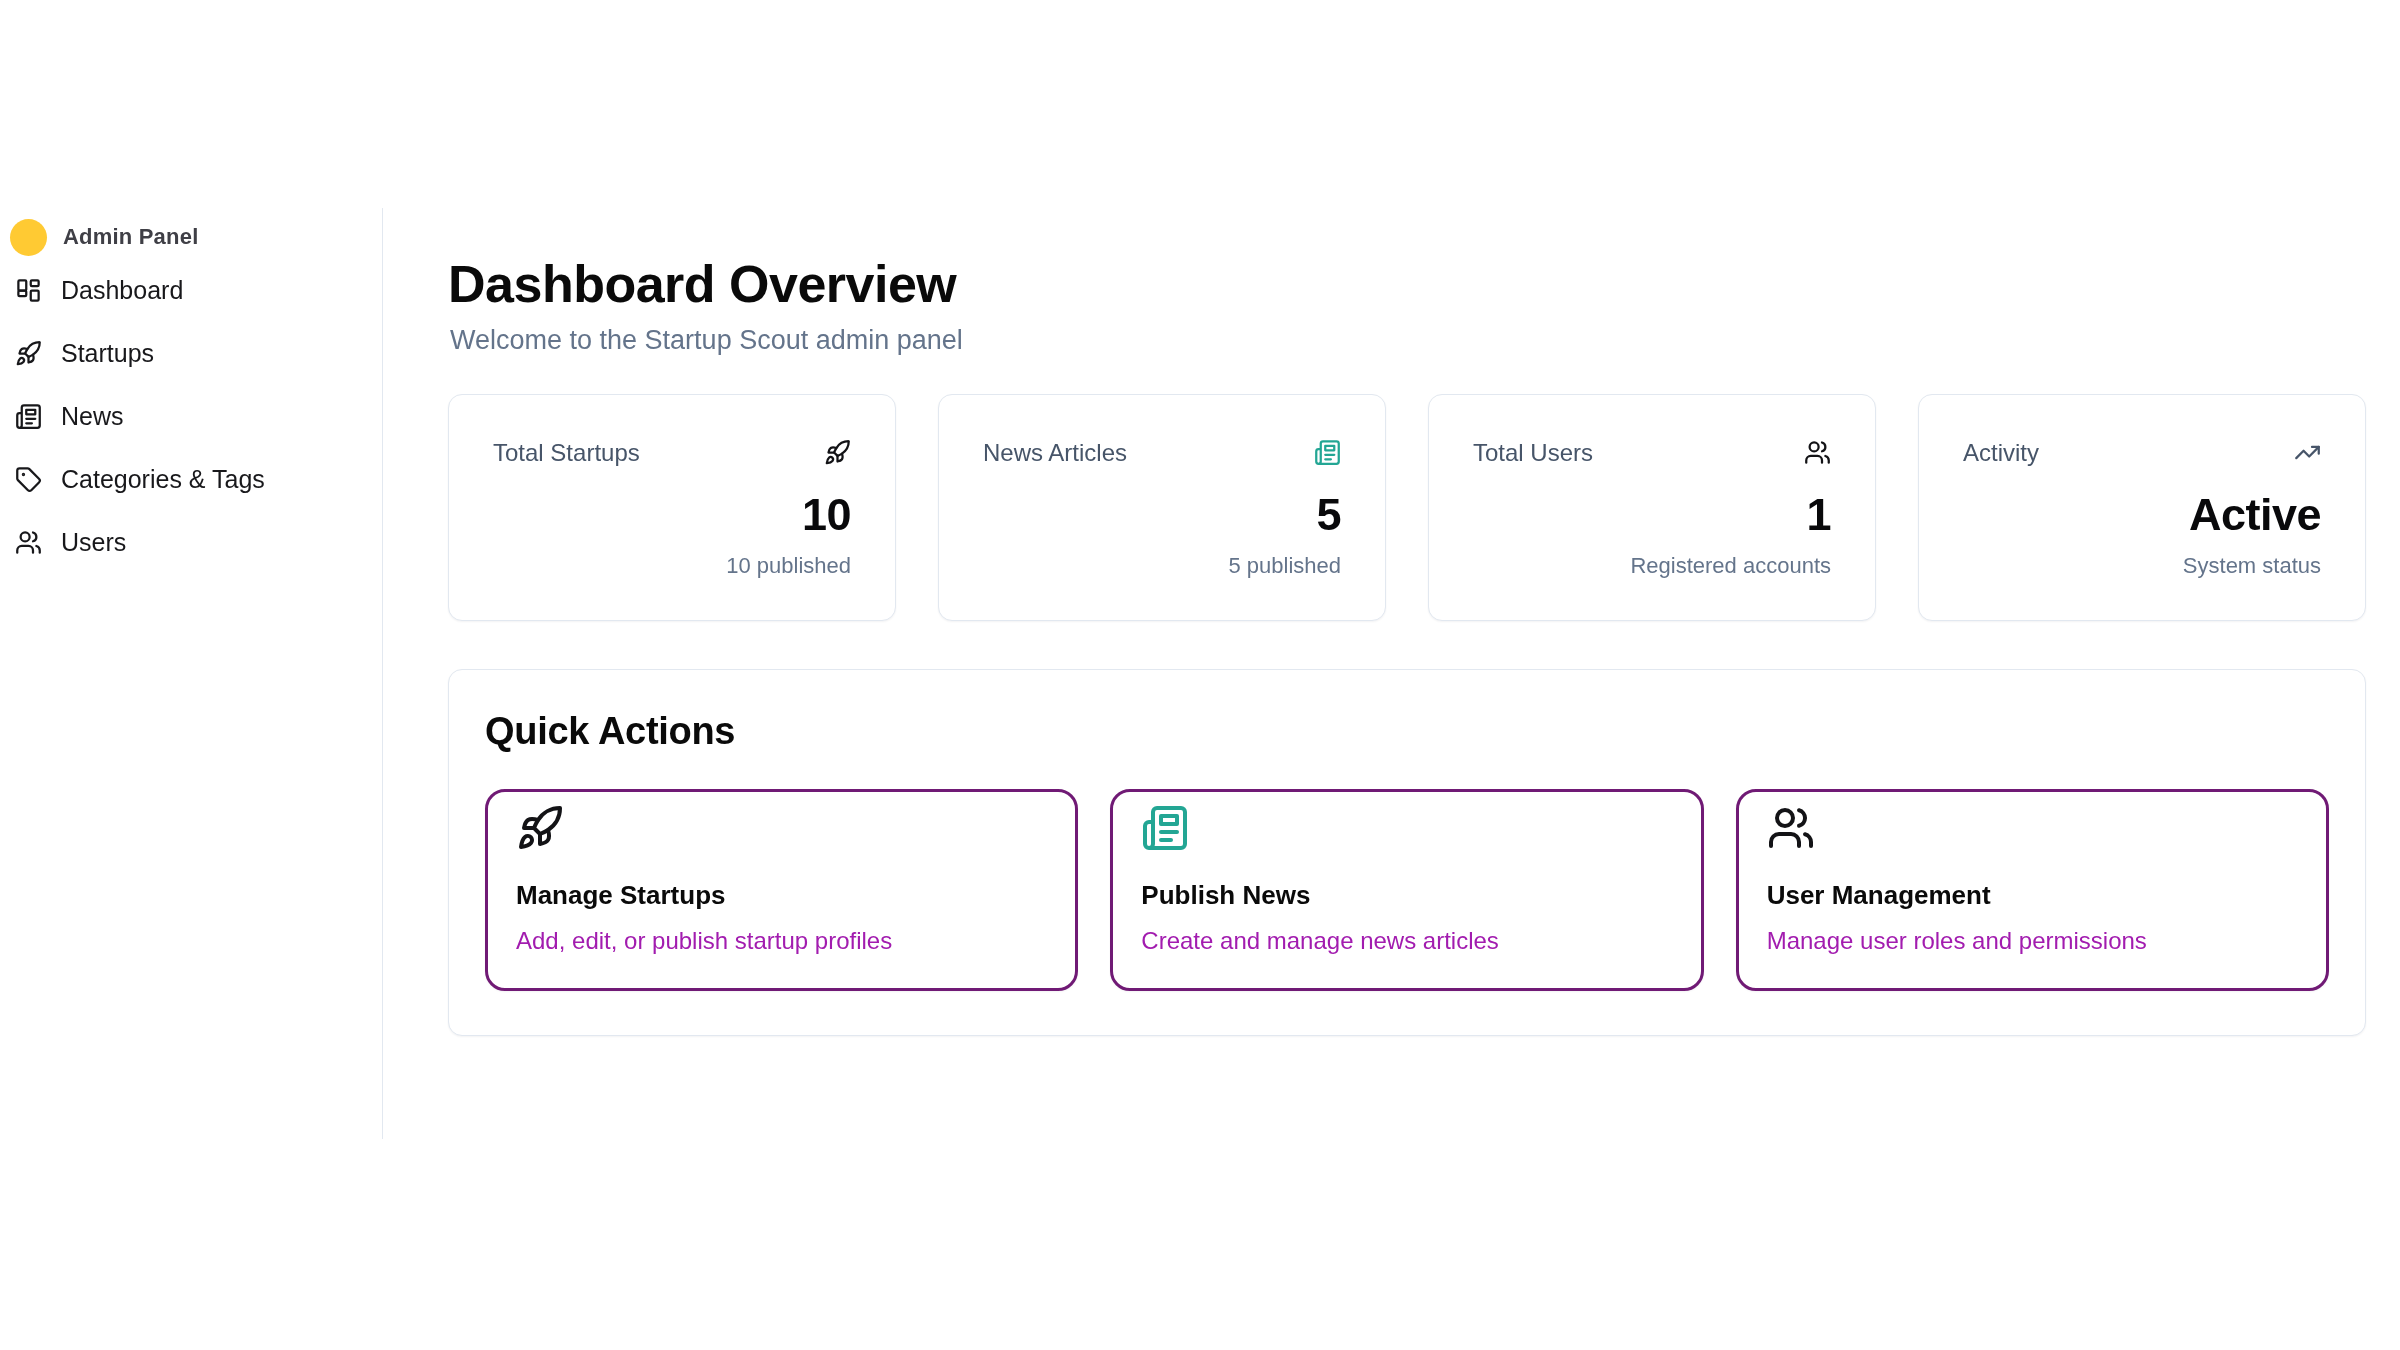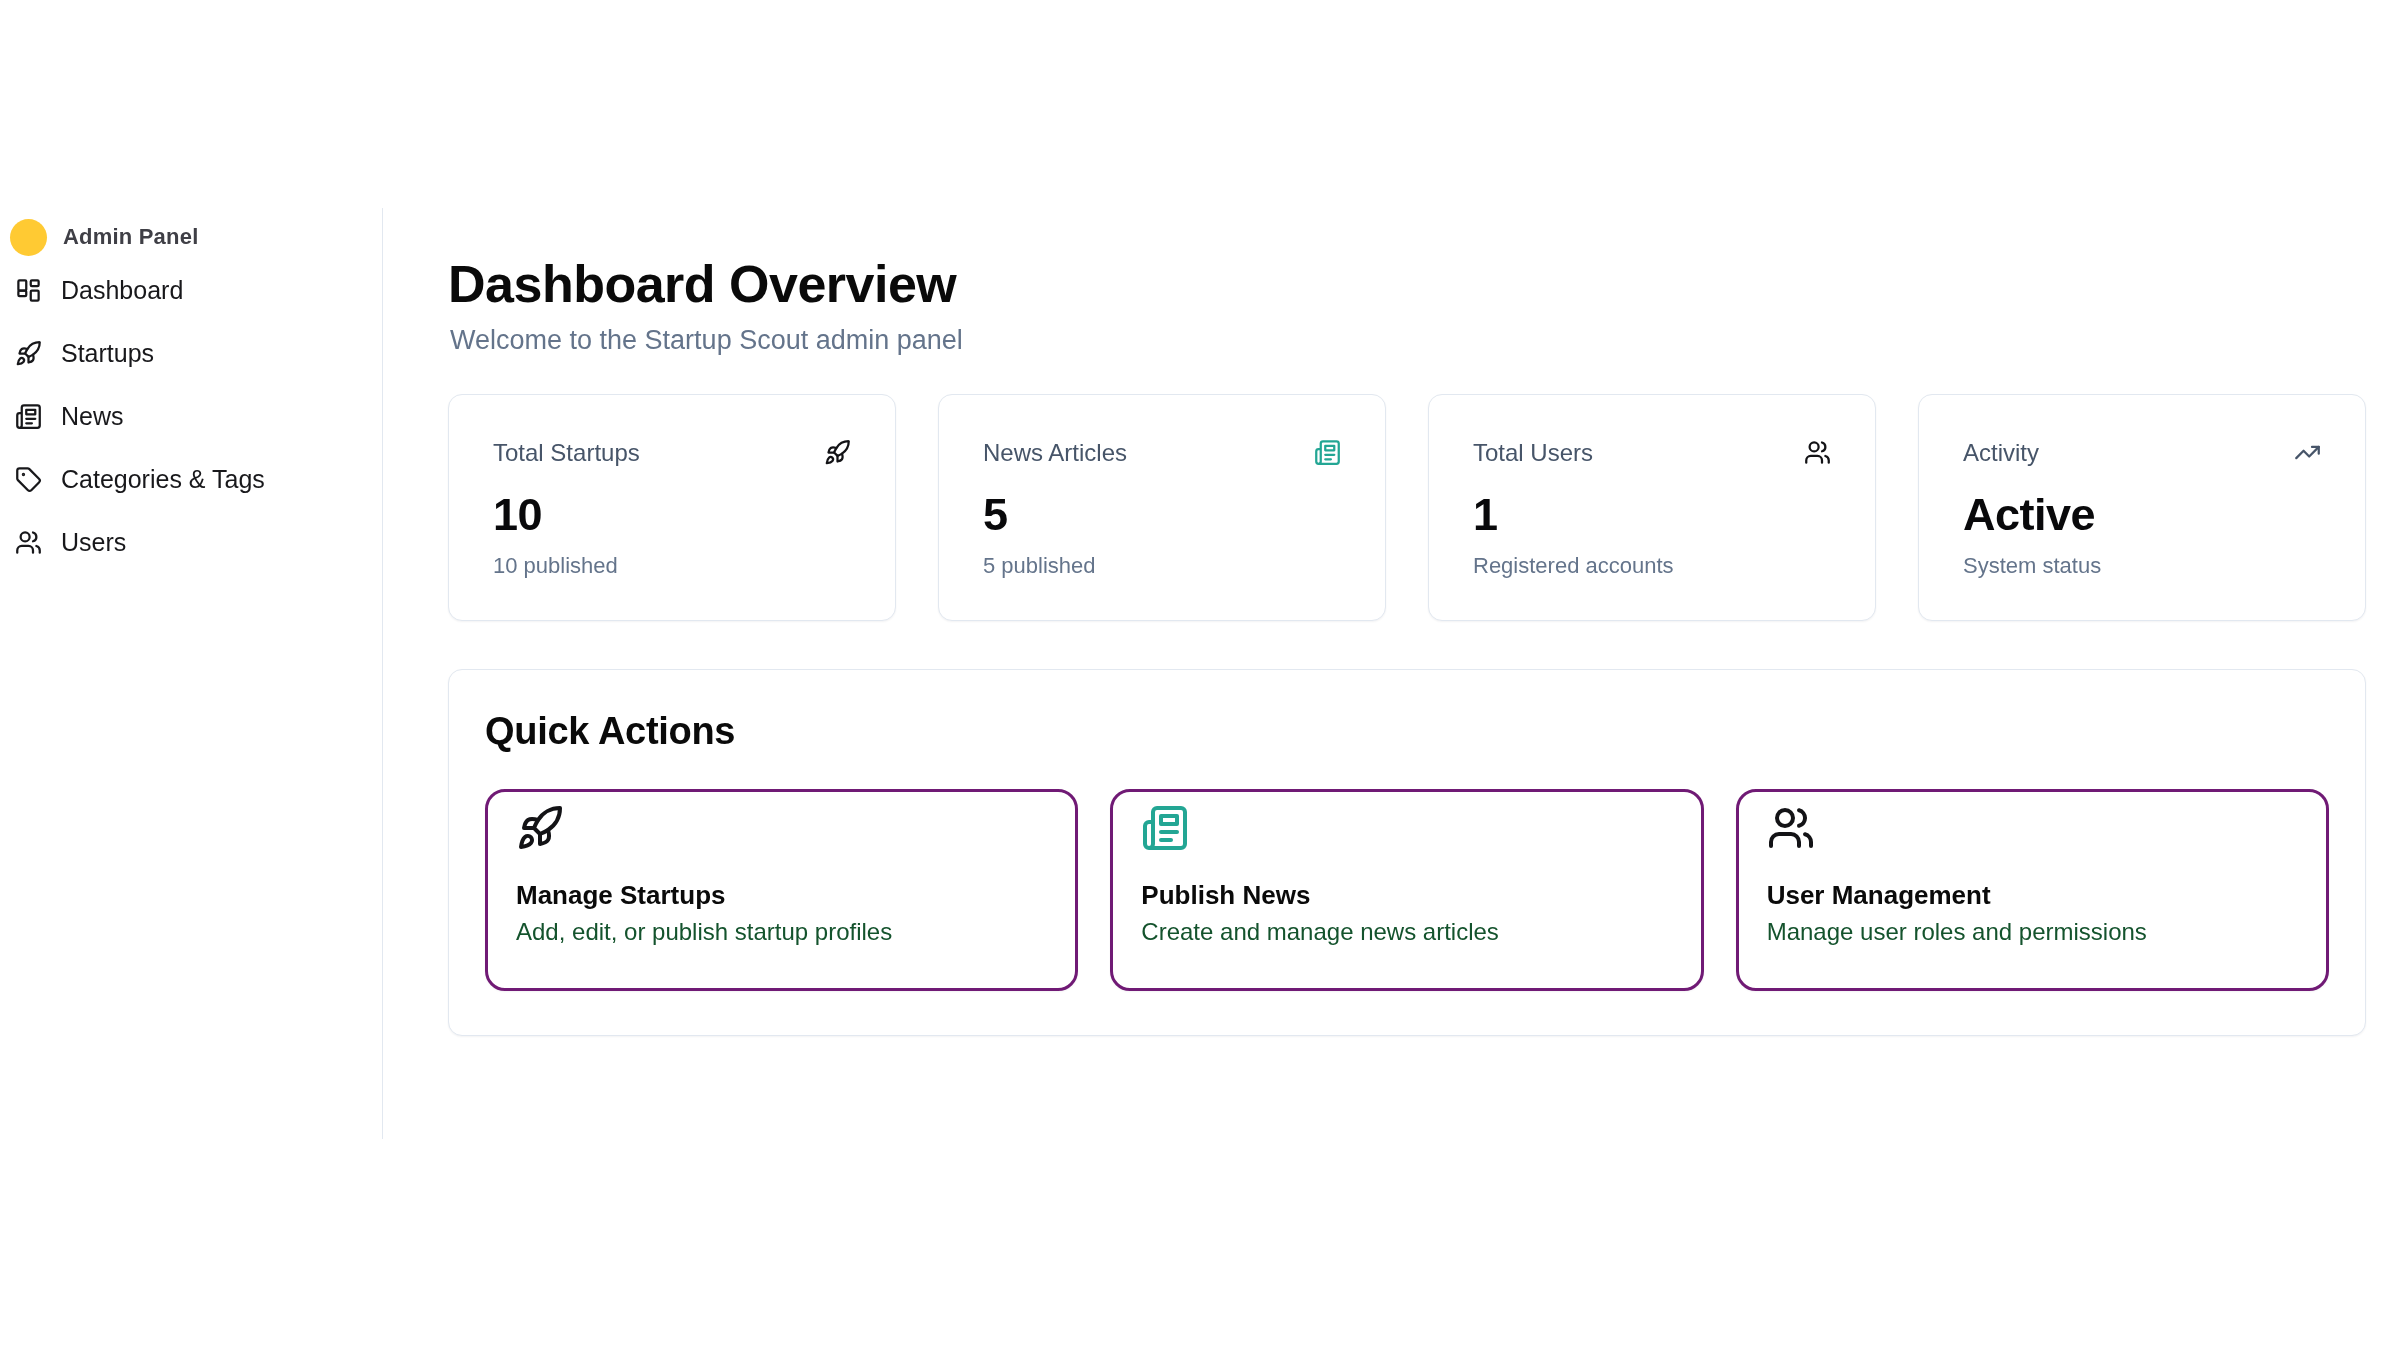--- a/index.html
+++ b/index.html
@@ -41,7 +41,7 @@
   .page-subtitle{margin:10px 0 0 2px;font-size:27px;color:#64748b;}
 
   
-  .stats{display:grid;grid-template-columns:repeat(4,1fr);gap:42px;margin-top:38px;}
+  .stats{display:grid;grid-template-columns:repeat(4,1fr);gap:42px;margin-top:38px;text-align:right;}
   .stat-card{
     height:227px;border:1px solid #e2e8f0;border-radius:14px;background:#fff;
     box-sizing:border-box;padding:44px 44px;box-shadow:0 1px 2px rgba(15,23,42,.05);

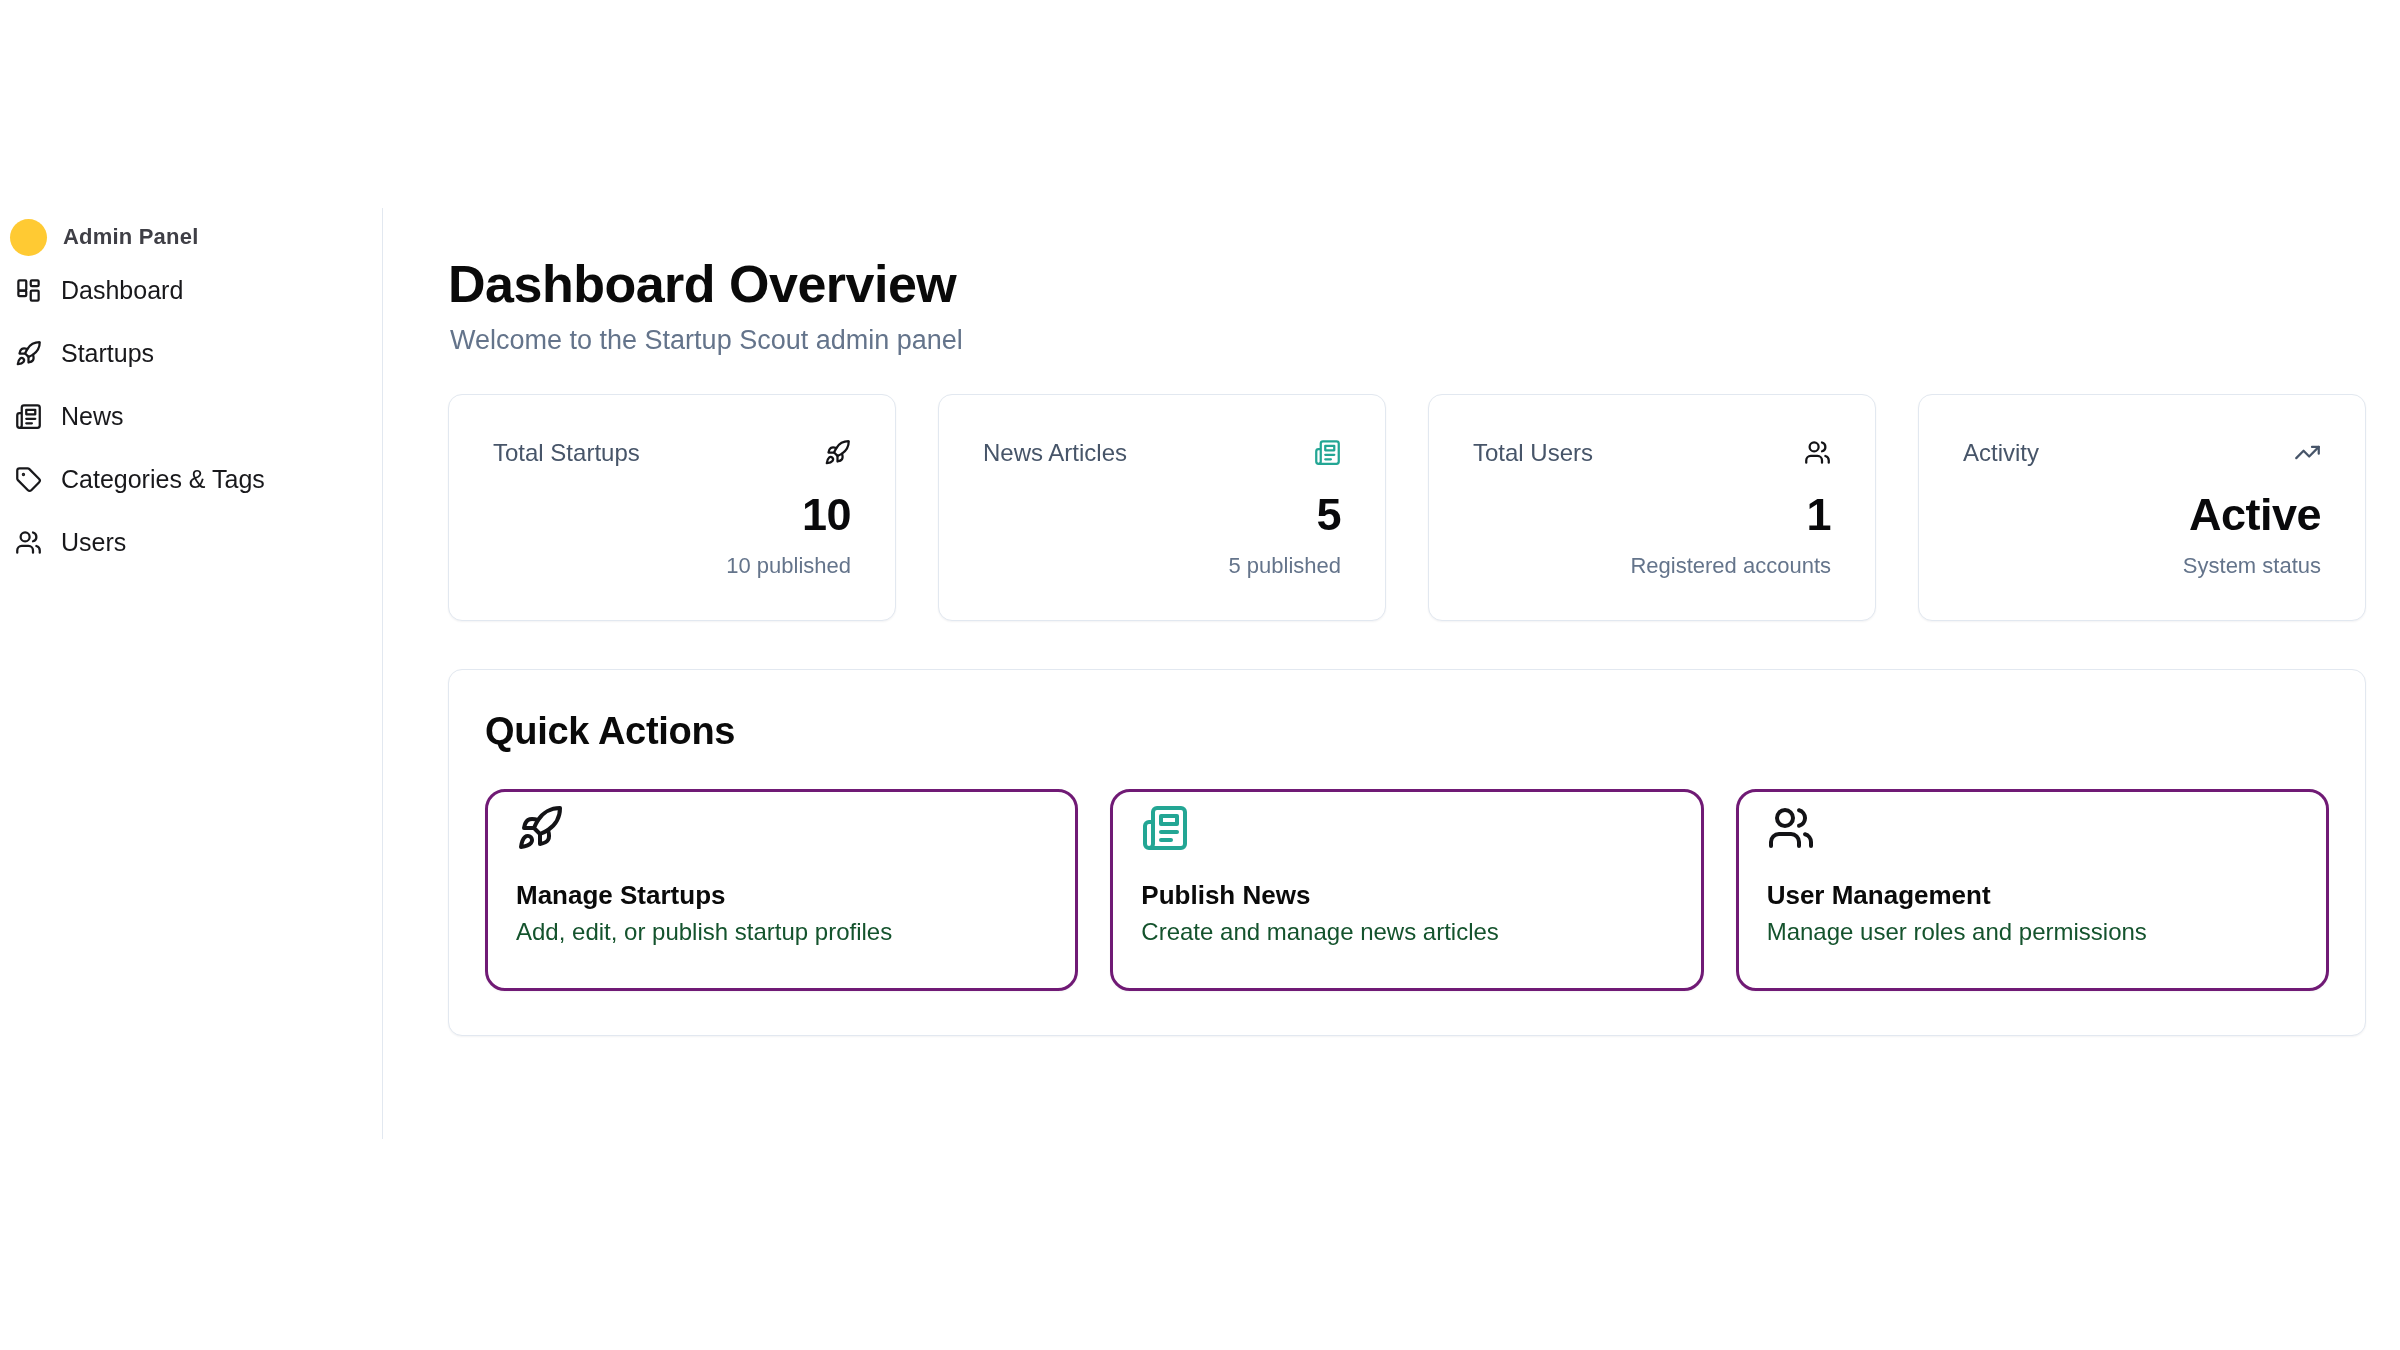--- a/index.html
+++ b/index.html
@@ -66,7 +66,7 @@
   }
   .qcard svg{width:48px;height:48px;}
   .qcard-title{font-size:26px;font-weight:700;color:#0a0a0a;margin-top:24px;}
-  .qcard-desc{font-size:24px;color:#14532d;margin-top:7px;}
+  .qcard-desc{font-size:24px;color:#a21caf;margin-top:16px;}
 
   .ic-dark{color:#131316;}
   .ic-teal{color:#23a694;}

